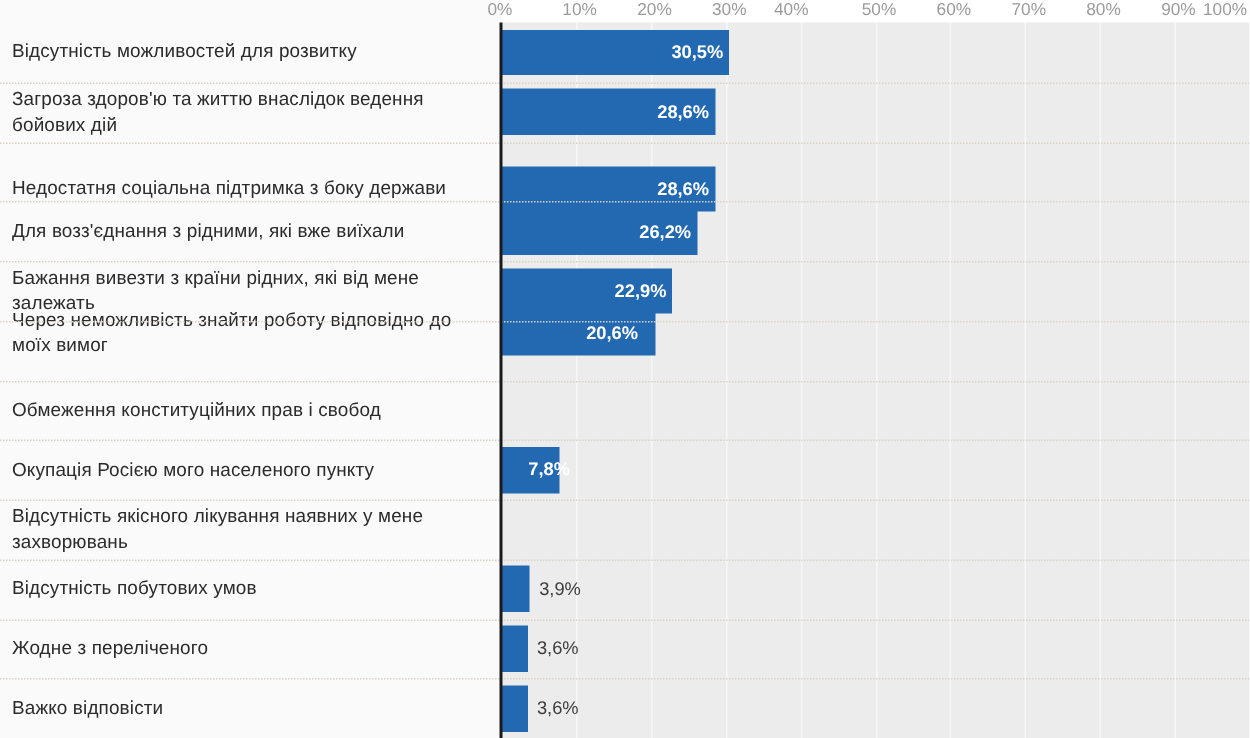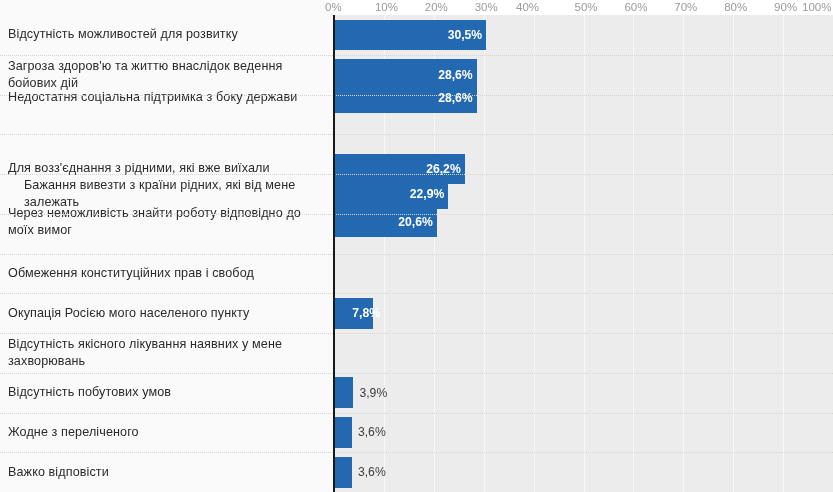--- a/index.html
+++ b/index.html
@@ -179,7 +179,7 @@
         </div>
       </div>
       <div class="row-sep" style="top: 94.5px;"></div>
-      <div class="row" style="top: 78px; height: 39.75px;">
+      <div class="row" style="top: 106px; height: 39.75px;">
         <div class="row-label" style="top: 0px; height: 39.75px; display: flex; align-items: center;">Недостатня соціальна підтримка з боку держави</div>
         <div class="bar-track" style="top: 4.5px; height: 30.75px;">
           <div class="bar" title="28,6%" style="width: 142.714px; background: rgb(34, 105, 178);"></div>

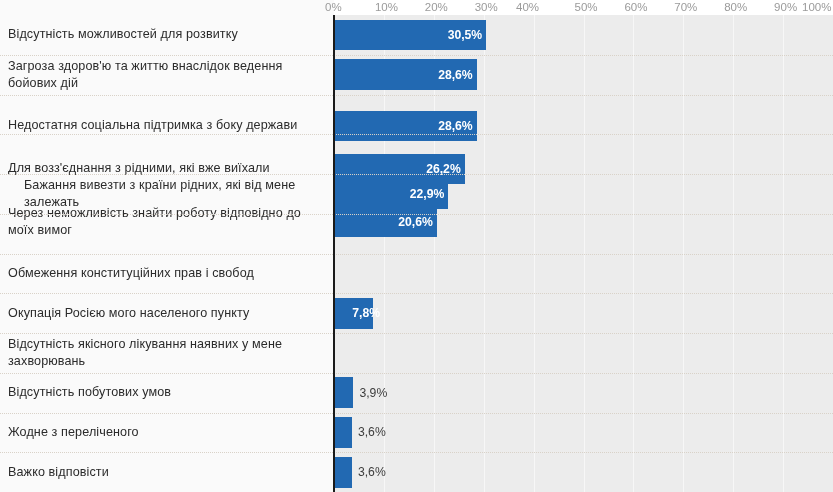--- a/index.html
+++ b/index.html
@@ -187,7 +187,7 @@
         </div>
       </div>
       <div class="row-sep" style="top: 134.25px;"></div>
-      <div class="row" style="top: 149px; height: 39.75px;">
+      <div class="row" style="top: 135px; height: 39.75px;">
         <div class="row-label" style="top: 0px; height: 39.75px; display: flex; align-items: center;">Для возз'єднання з рідними, які вже виїхали</div>
         <div class="bar-track" style="top: 4.5px; height: 30.75px;">
           <div class="bar" title="26,2%" style="width: 130.738px; background: rgb(34, 105, 178);"></div>

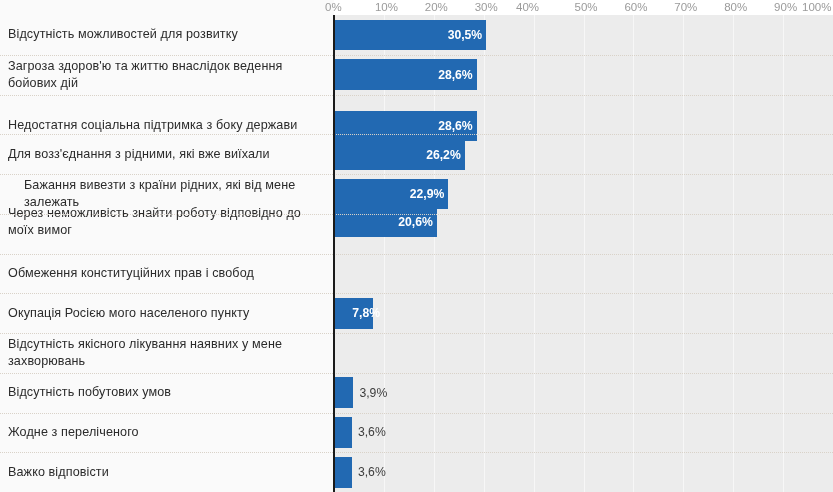--- a/index.html
+++ b/index.html
@@ -196,7 +196,7 @@
       </div>
       <div class="row-sep" style="top: 174px;"></div>
       <div class="row" style="top: 174px; height: 39.75px;">
-        <div class="row-label" style="top: 0px; height: 39.75px; display: flex; align-items: center; margin-left: 16px;">Бажання вивезти з країни рідних, які від мене залежать</div>
+        <div class="row-label" style="top: 0px; height: 39.75px; display: flex; align-items: center;">Бажання вивезти з країни рідних, які від мене залежать</div>
         <div class="bar-track" style="top: 4.5px; height: 30.75px;">
           <div class="bar" title="22,9%" style="width: 114.271px; background: rgb(34, 105, 178);"></div>
           <div class="bar-value inside" style="top: 50%; transform: translateY(-50%); left: 68.271px; width: 42px; text-align: right;">22,9%</div>

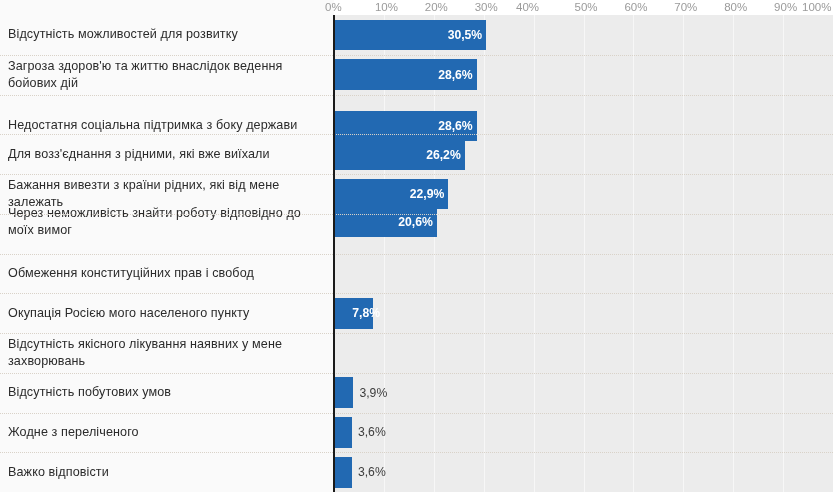--- a/index.html
+++ b/index.html
@@ -207,7 +207,7 @@
         <div class="row-label" style="top: 0px; height: 39.75px; display: flex; align-items: center;">Через неможливість знайти роботу відповідно до моїх вимог</div>
         <div class="bar-track" style="top: 4.5px; height: 30.75px;">
           <div class="bar" title="20,6%" style="width: 102.794px; background: rgb(34, 105, 178);"></div>
-          <div class="bar-value inside" style="top: 50%; transform: translateY(-50%); left: 56.794px; width: 42px; text-align: right;">20,6%</div>
+          <div class="bar-value inside" style="top: 50%; transform: translateY(-50%); left: 56.794px; width: 42px; text-align: left;">20,6%</div>
         </div>
       </div>
       <div class="row-sep" style="top: 253.5px;"></div>

